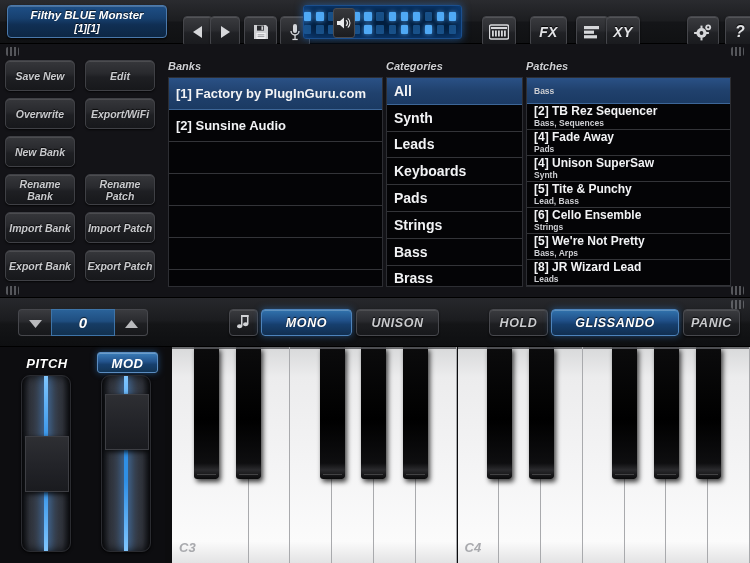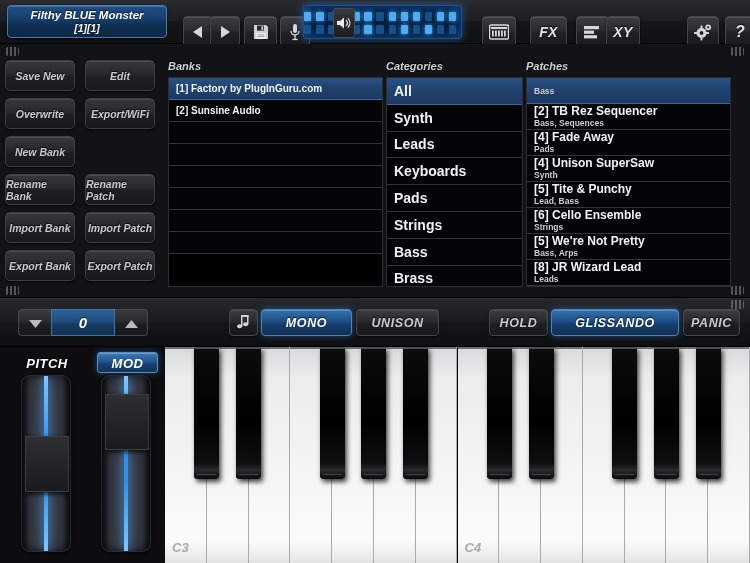--- a/index.html
+++ b/index.html
@@ -100,7 +100,7 @@
     box-shadow: inset 0 1px 0 rgba(255,255,255,.11), 0 1px 2px rgba(0,0,0,.75);
     display: flex; align-items: center; justify-content: center;
     color: #c9cacd; font-style: italic; font-weight: bold; font-size: 10.5px;
-    text-shadow: 0 -1px 1px rgba(0,0,0,.85); cursor: pointer; 
+    text-shadow: 0 -1px 1px rgba(0,0,0,.85); cursor: pointer; text-align: center;
   }
   .pcol-a { left: 5px; } .pcol-b { left: 85px; }
   .prow-0 { top: 0px; } .prow-1 { top: 38px; } .prow-2 { top: 76px; }

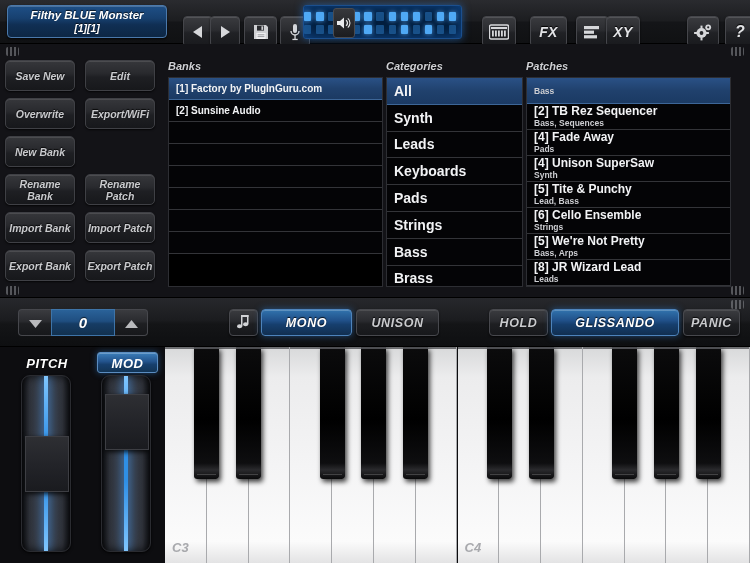--- a/index.html
+++ b/index.html
@@ -134,7 +134,7 @@
     background: linear-gradient(180deg, #2a5186 0%, #20416d 50%, #1b3a63 100%);
     border-bottom-color: #3d6697;
   }
-  #list-banks .row { height: 22px; font-size: 10px; }
+  #list-banks .row { height: 32px; font-size: 13px; }
   #list-cats  .row { height: 26.8px; font-size: 14px; }
   #list-patch .row { height: 26px; padding-top: 1px; }
   #list-patch .pname { font-size: 12px; line-height: 13px; }

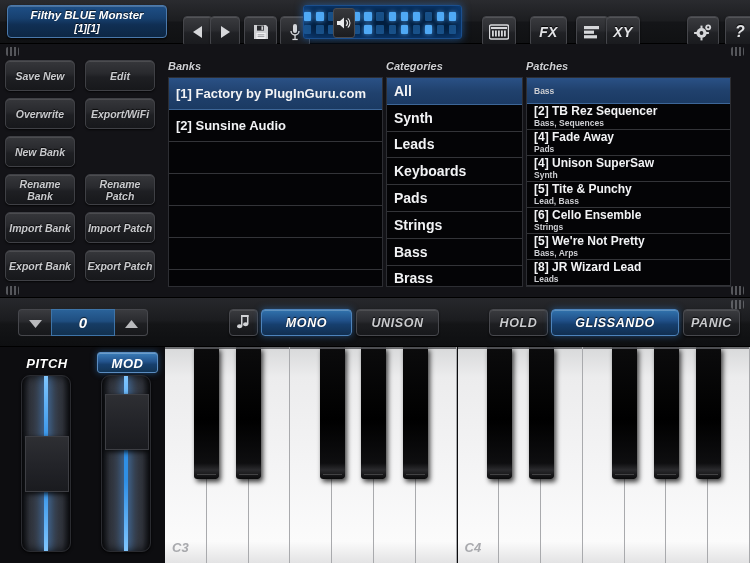--- a/index.html
+++ b/index.html
@@ -527,7 +527,7 @@
   </div>
 
   <div id="keyboard">
-      <div class="wkey" style="left: 0px; width: 41.7857px;">
+      <div class="wkey" style="left: 7px; width: 41.7857px;">
         <span class="kname">C3</span>
       </div>
       <div class="wkey" style="left: 41.7857px; width: 41.7857px;"></div>

